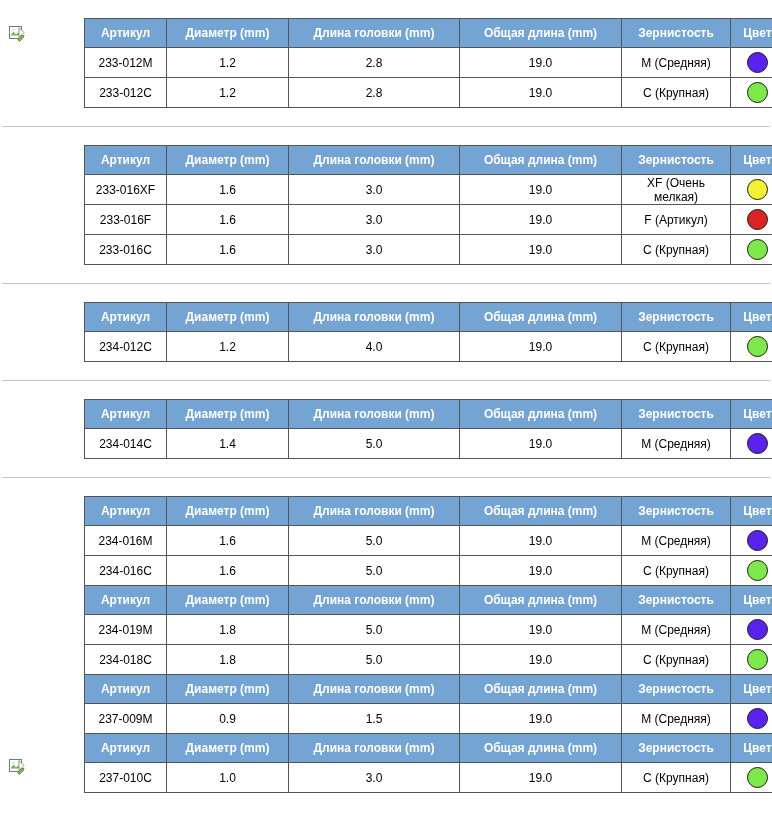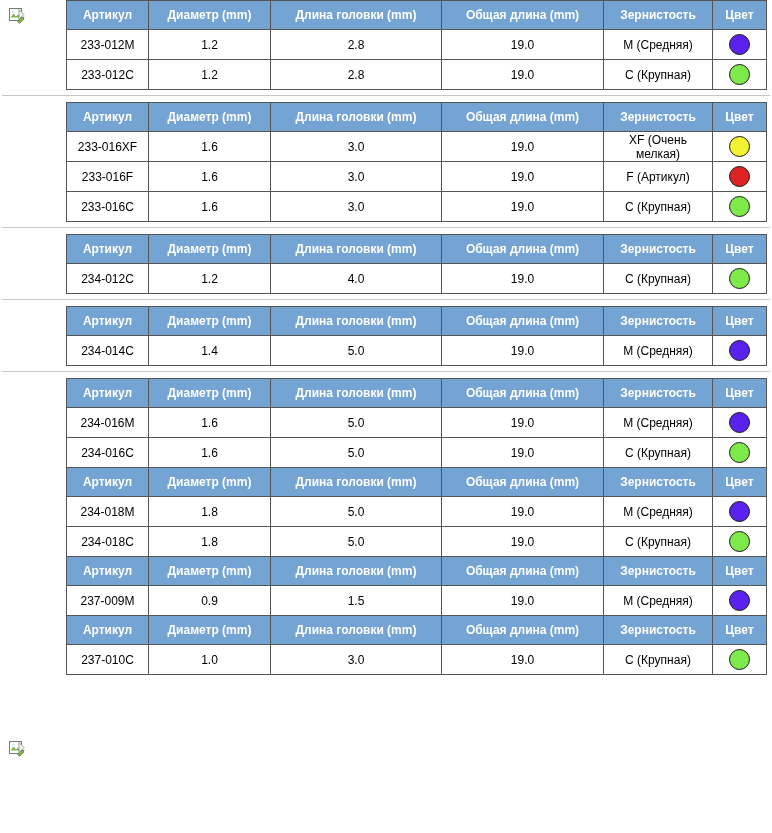--- a/index.html
+++ b/index.html
@@ -101,7 +101,7 @@
   .stack table.spec { margin-top: -1px; }
   .stack table.spec:first-child { margin-top: 0; }
 
-  .grp { margin: 0; }
+  .grp { margin: 18px; }
 </style>
 </head>
 <body>

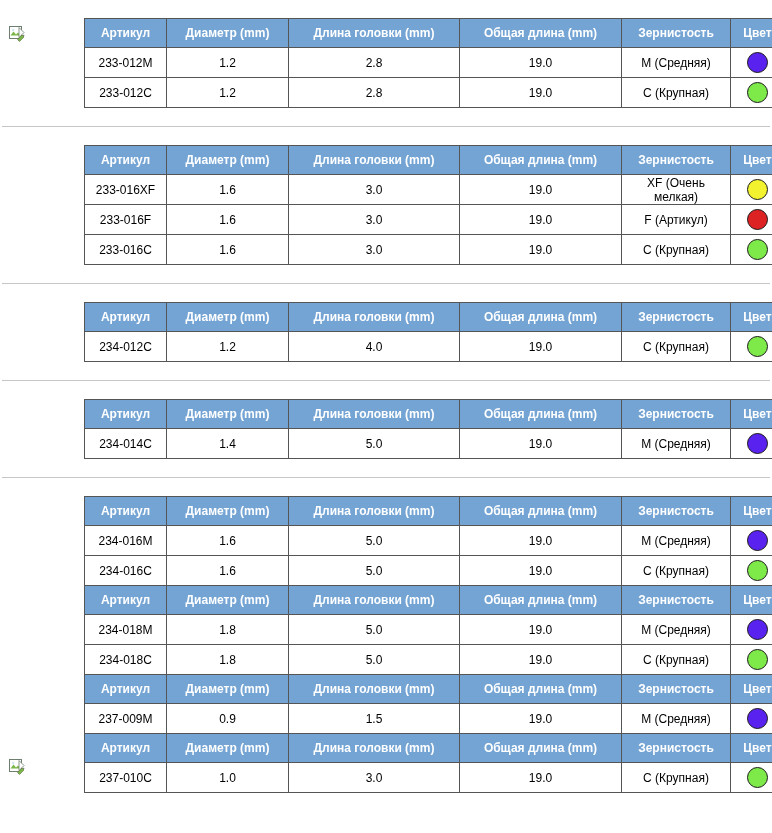--- a/index.html
+++ b/index.html
@@ -324,7 +324,7 @@
           </thead>
           <tbody>
             <tr>
-              <td>234-018M</td>
+              <td>234-019M</td>
               <td>1.8</td>
               <td>5.0</td>
               <td>19.0</td>

